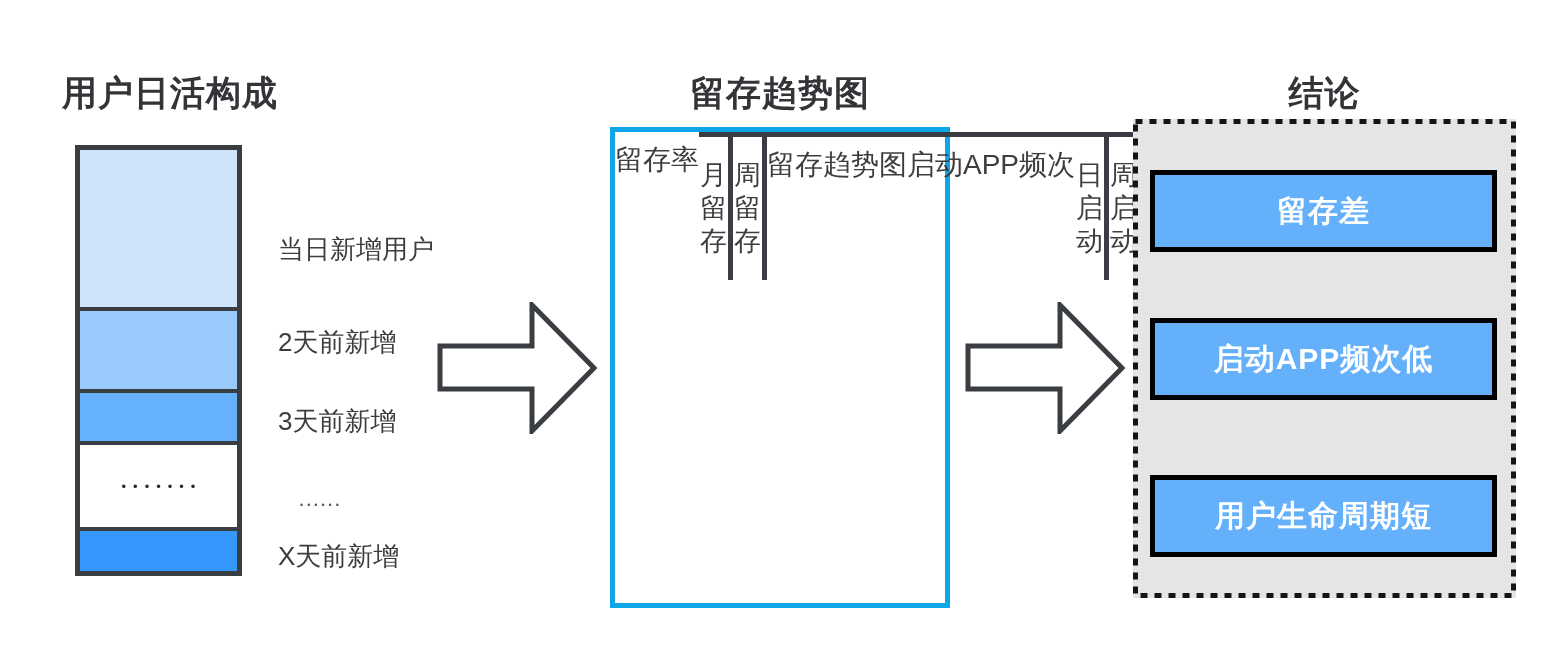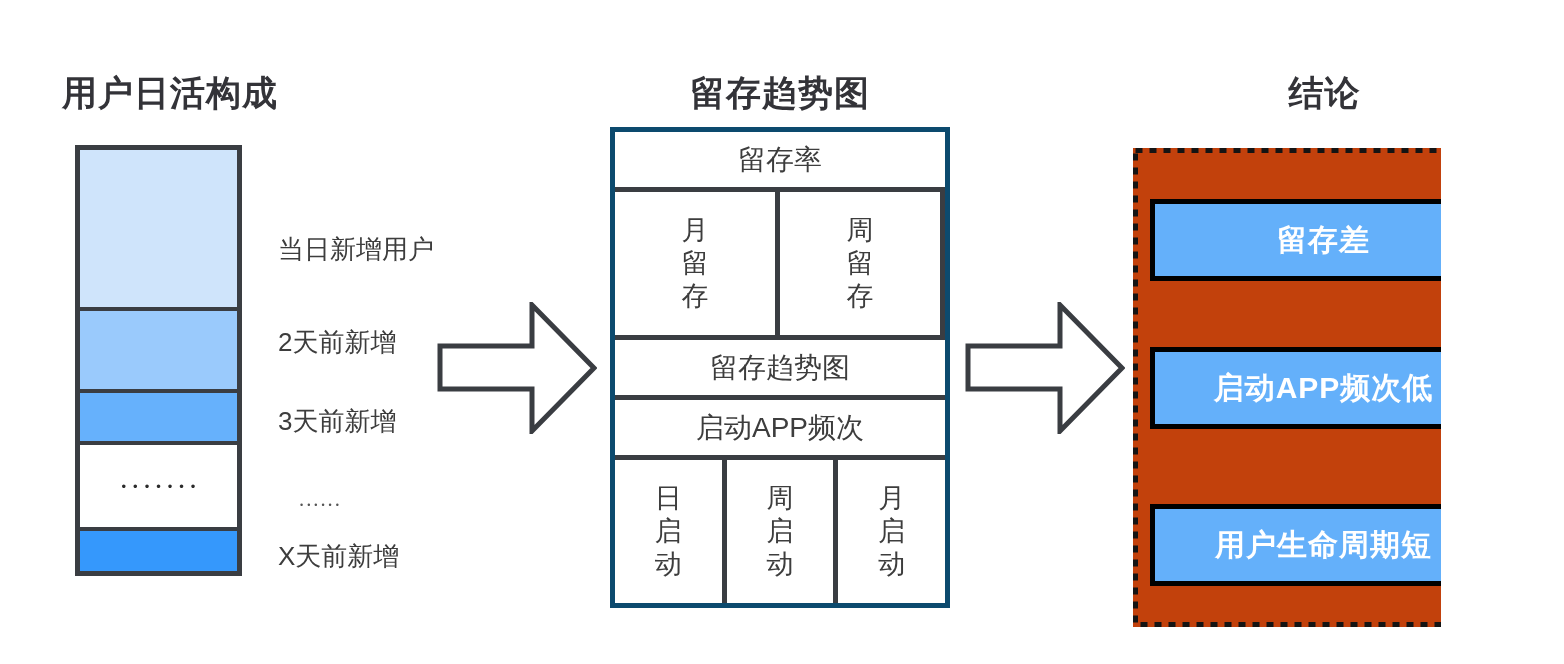--- a/index.html
+++ b/index.html
@@ -6,7 +6,7 @@
   body { font-family: "Liberation Sans", "DejaVu Sans", sans-serif; color: #333333; }
   .canvas {
     position: relative;
-    width: 1441px;
+    width: 1564px;
     height: 664px;
     background: #ffffff;
     overflow: hidden;

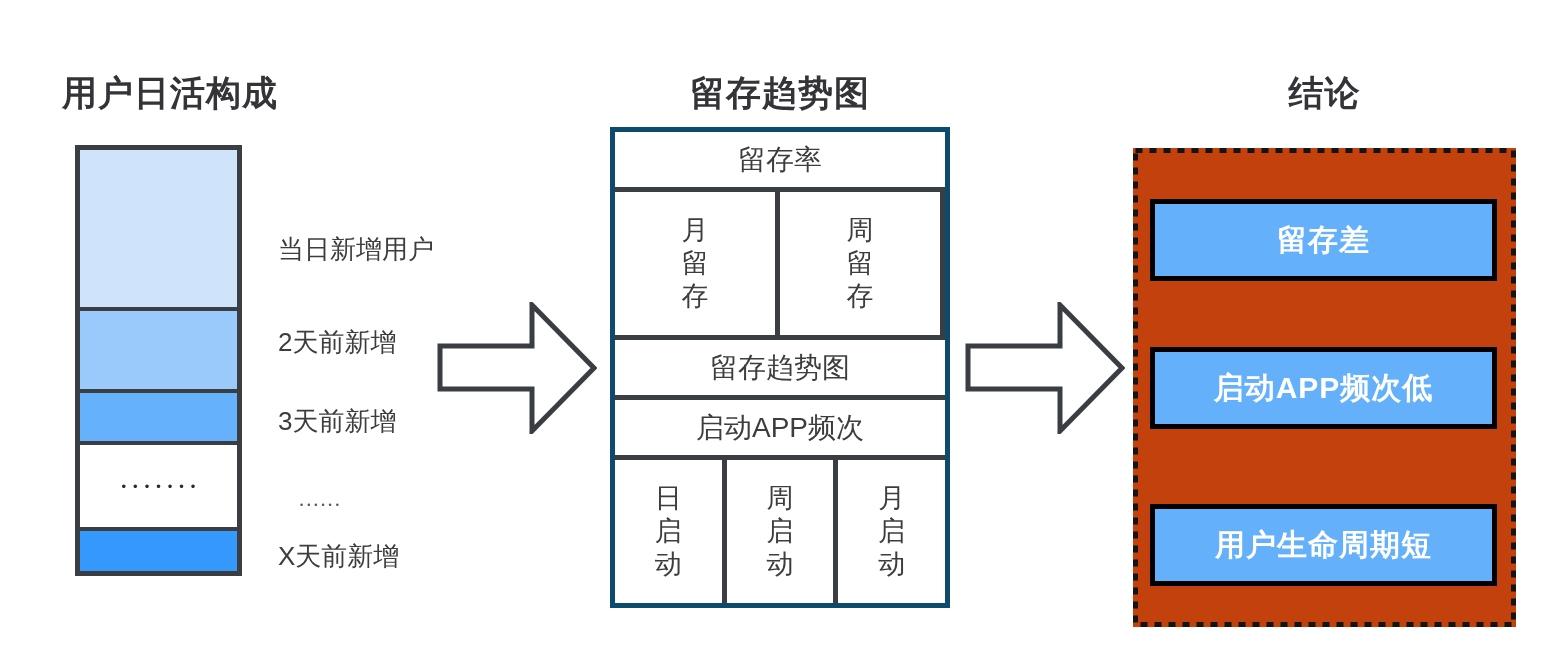--- a/index.html
+++ b/index.html
@@ -68,11 +68,11 @@
     position: absolute;
     left: 610px; top: 127px;
     width: 340px; height: 481px;
-    border: 5px solid #0c4a6e;
+    border: 5px solid #0ea5e9;
     box-sizing: border-box;
     background: #ffffff;
     display: flex;
-    flex-direction: column;
+    flex-direction: row;
   }
   .trow { box-sizing: content-box; }
   .trow-single {

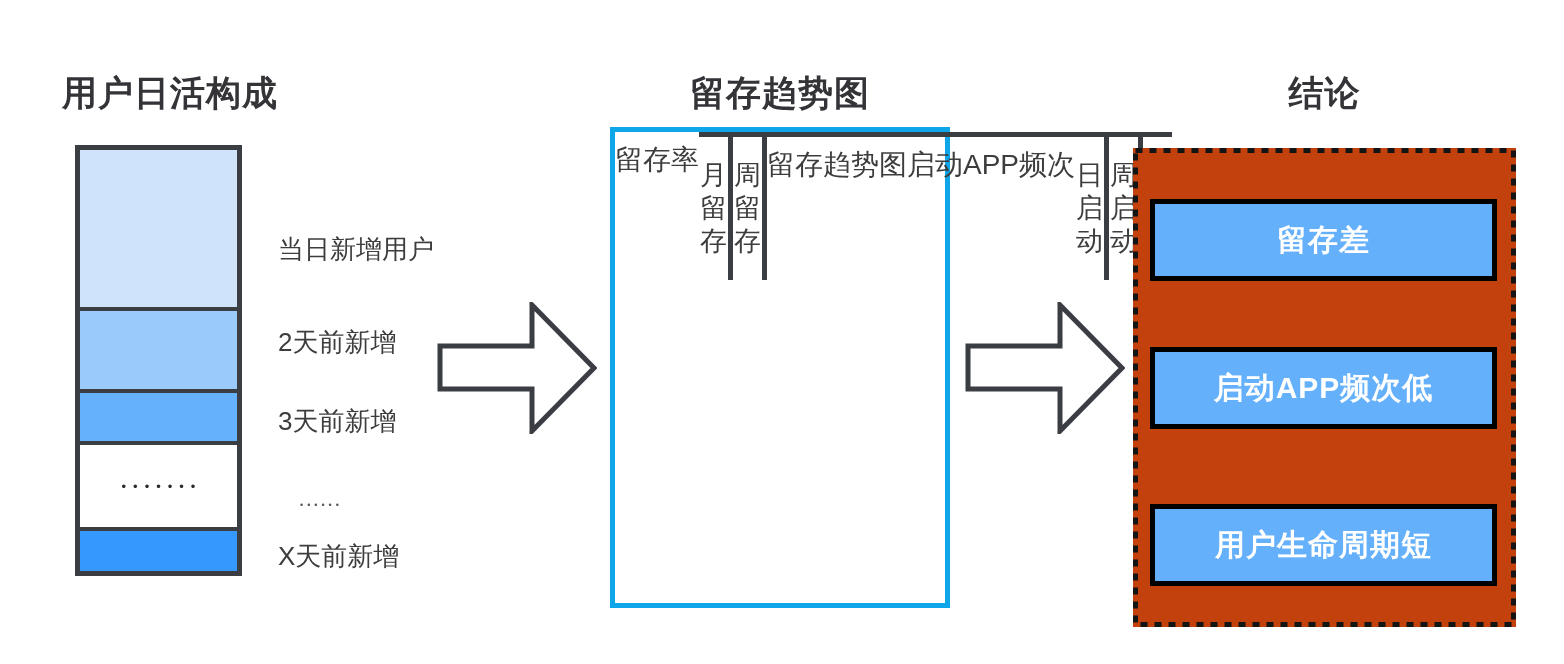--- a/index.html
+++ b/index.html
@@ -103,9 +103,9 @@
   
   .conclusion-box {
     position: absolute;
-    left: 1133px; top: 148px;
+    left: 1133px; top: 119px;
     width: 383px; height: 479px;
-    background: #c2410c;
+    background: #e5e5e5;
   }
   .dash-border { position: absolute; left: 0; top: 0; width: 100%; height: 100%; }
   .conclusion-btn {

